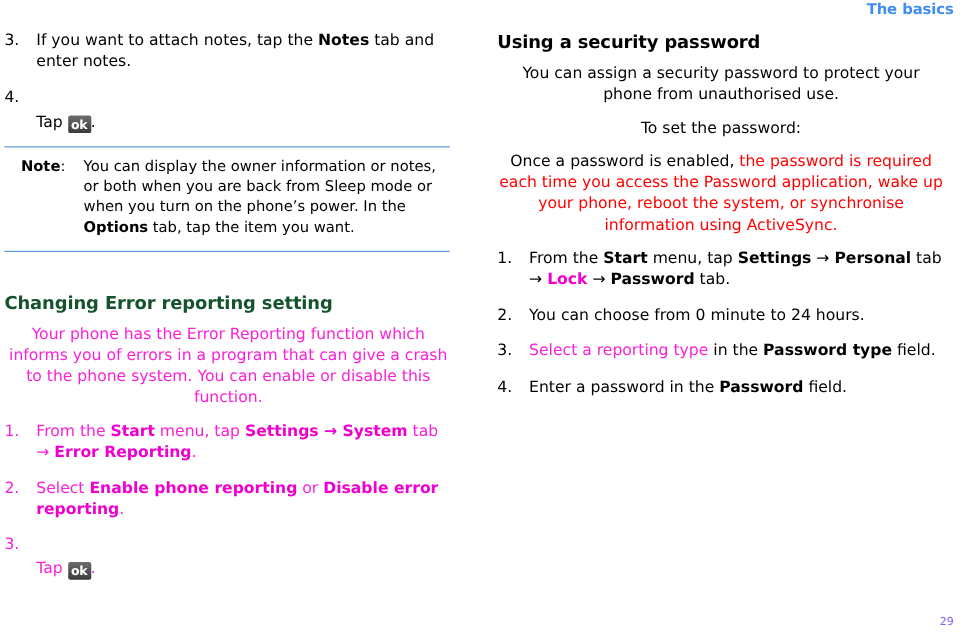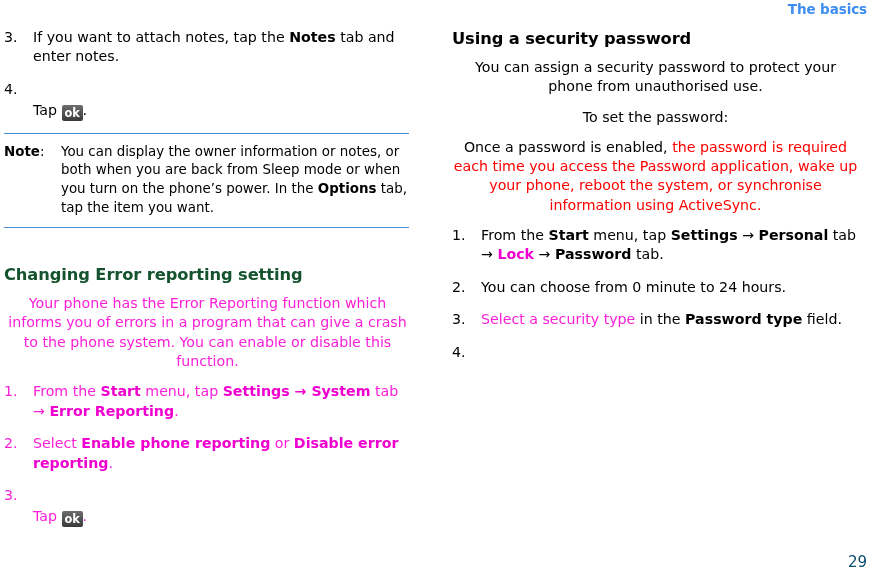--- a/index.html
+++ b/index.html
@@ -111,6 +111,7 @@
     padding-left: 57px;
     font-size: 13.4px;
     line-height: 18.6px;
+    margin-left: 15px;
   }
   .note-box .note-label {
     position: absolute;

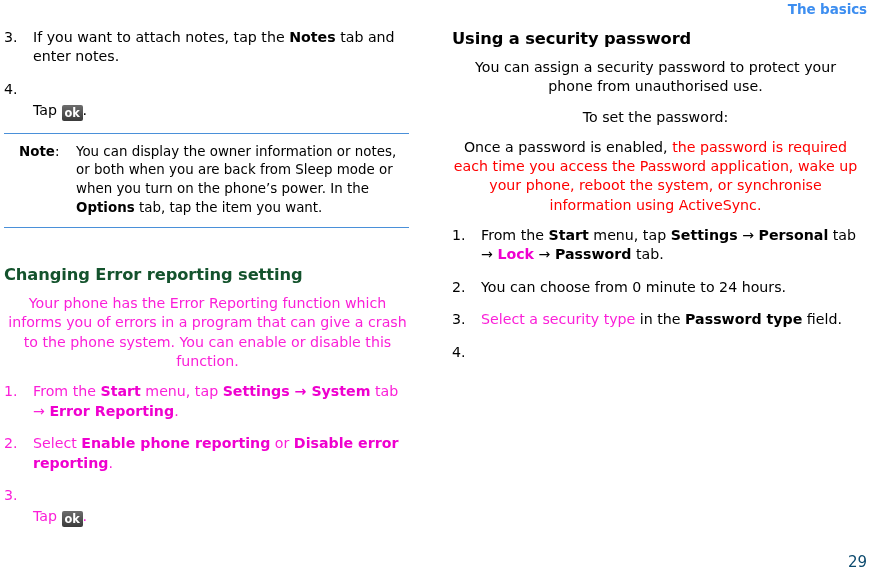--- a/index.html
+++ b/index.html
@@ -199,7 +199,7 @@
     <ol class="steps" id="right-steps">
         <li><span class="num">1.</span><span><span>From the </span><span class="bold">Start</span><span> menu, tap </span><span class="bold">Settings</span><span> → </span><span class="bold">Personal</span><span> tab → </span><span class="magenta-b">Lock</span><span> → </span><span class="bold">Password</span><span> tab.</span></span></li>
         <li><span class="num">2.</span><span class="sub-para">You can choose from 0 minute to 24 hours.</span></li>
-        <li><span class="num">3.</span><span><span class="magenta">Select a security type</span><span> in the </span><span class="bold">Password type</span><span> field.</span></span></li>
+        <li><span class="num">3.</span><span><span class="magenta">Select a reporting type</span><span> in the </span><span class="bold">Password type</span><span> field.</span></span></li>
         <li><span class="num">4.</span></li>
       </ol>
   </div>

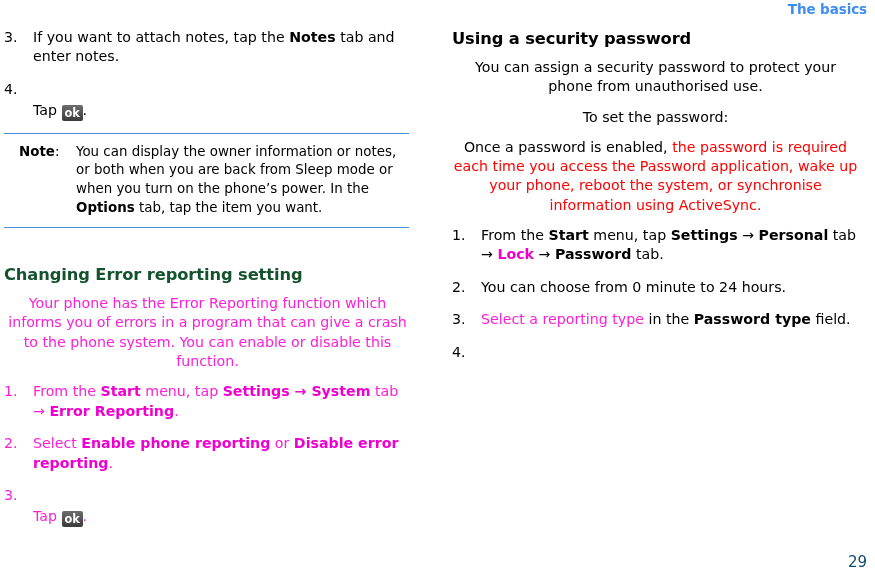--- a/index.html
+++ b/index.html
@@ -200,7 +200,7 @@
         <li><span class="num">1.</span><span><span>From the </span><span class="bold">Start</span><span> menu, tap </span><span class="bold">Settings</span><span> → </span><span class="bold">Personal</span><span> tab → </span><span class="magenta-b">Lock</span><span> → </span><span class="bold">Password</span><span> tab.</span></span></li>
         <li><span class="num">2.</span><span class="sub-para">You can choose from 0 minute to 24 hours.</span></li>
         <li><span class="num">3.</span><span><span class="magenta">Select a reporting type</span><span> in the </span><span class="bold">Password type</span><span> field.</span></span></li>
-        <li><span class="num">4.</span></li>
+        <li><span class="num">4.</span><span><span>Enter a password in the </span><span class="bold">Password</span><span> field.</span></span></li>
       </ol>
   </div>
 

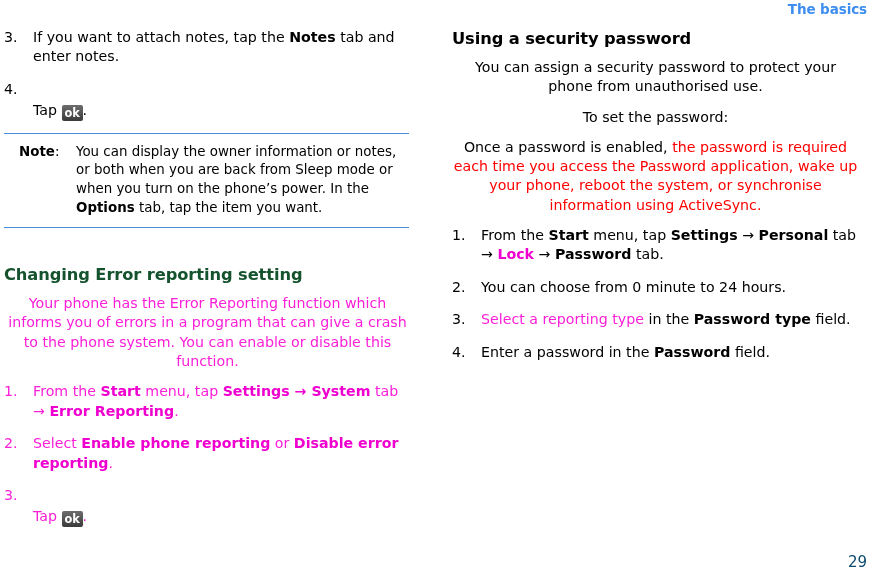--- a/index.html
+++ b/index.html
@@ -146,8 +146,8 @@
     position: absolute;
     right: 8px;
     bottom: 6px;
-    font-size: 15px;
-    color: #0c4a6e;
+    font-size: 10px;
+    color: #8b5cf6;
   }
 </style>
 </head>

